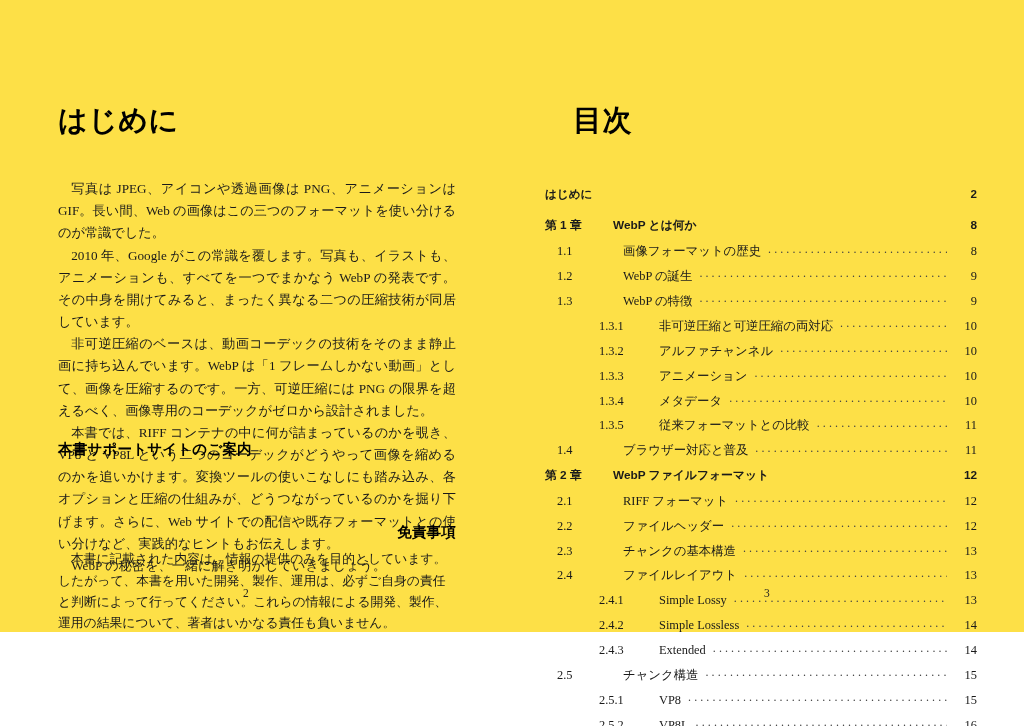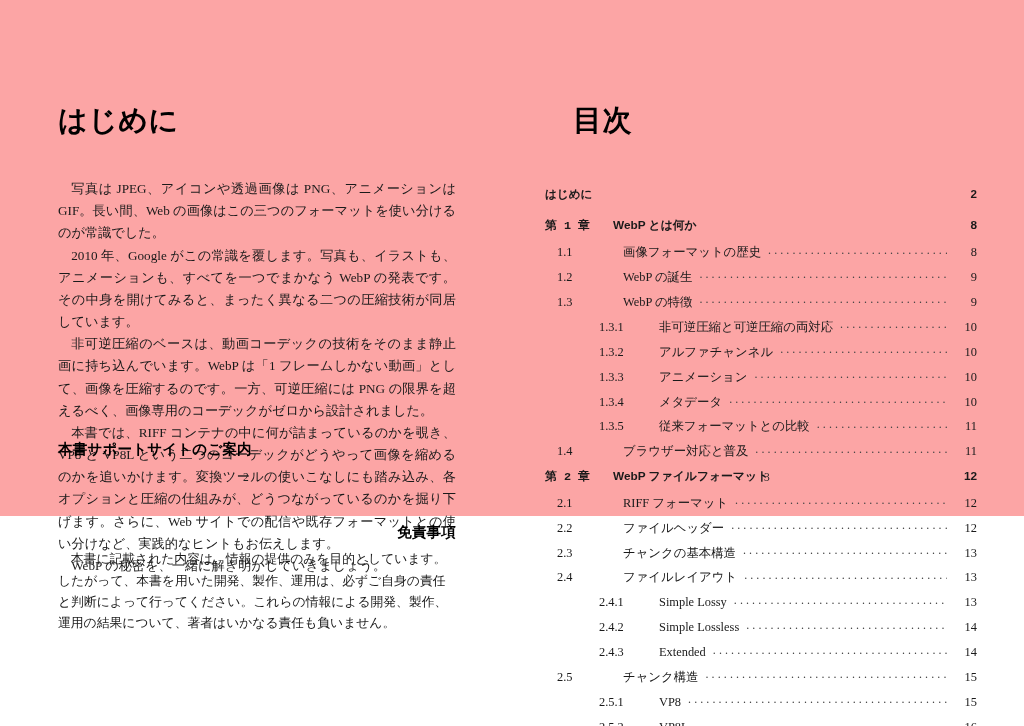--- a/index.html
+++ b/index.html
@@ -26,8 +26,8 @@
   .page {
     position: relative;
     width: 512px;
-    height: 516px;
-    background: #fca5a5;
+    height: 632px;
+    background: #fde047;
   }
 
   

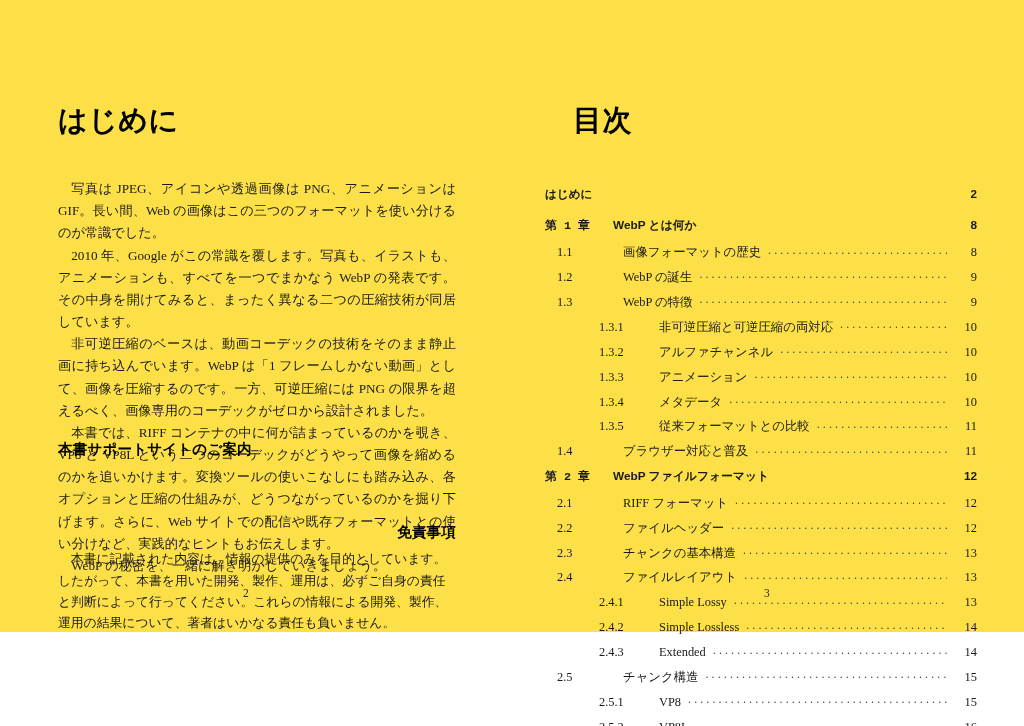--- a/index.html
+++ b/index.html
@@ -142,7 +142,7 @@
     font-variant-numeric: lining-nums;
   }
   .toc-row.front .toc-num { width: 0; }
-  .toc-row.chapter .toc-num { width: 56px; text-align: left; font-family: Liberation Mono, monospace; }
+  .toc-row.chapter .toc-num { width: 56px; text-align: left; }
   .toc-row.level1 .toc-num { width: 44px; margin-left: 12px; }
   .toc-row.level2 .toc-num { width: 46px; margin-left: 54px; }
 

